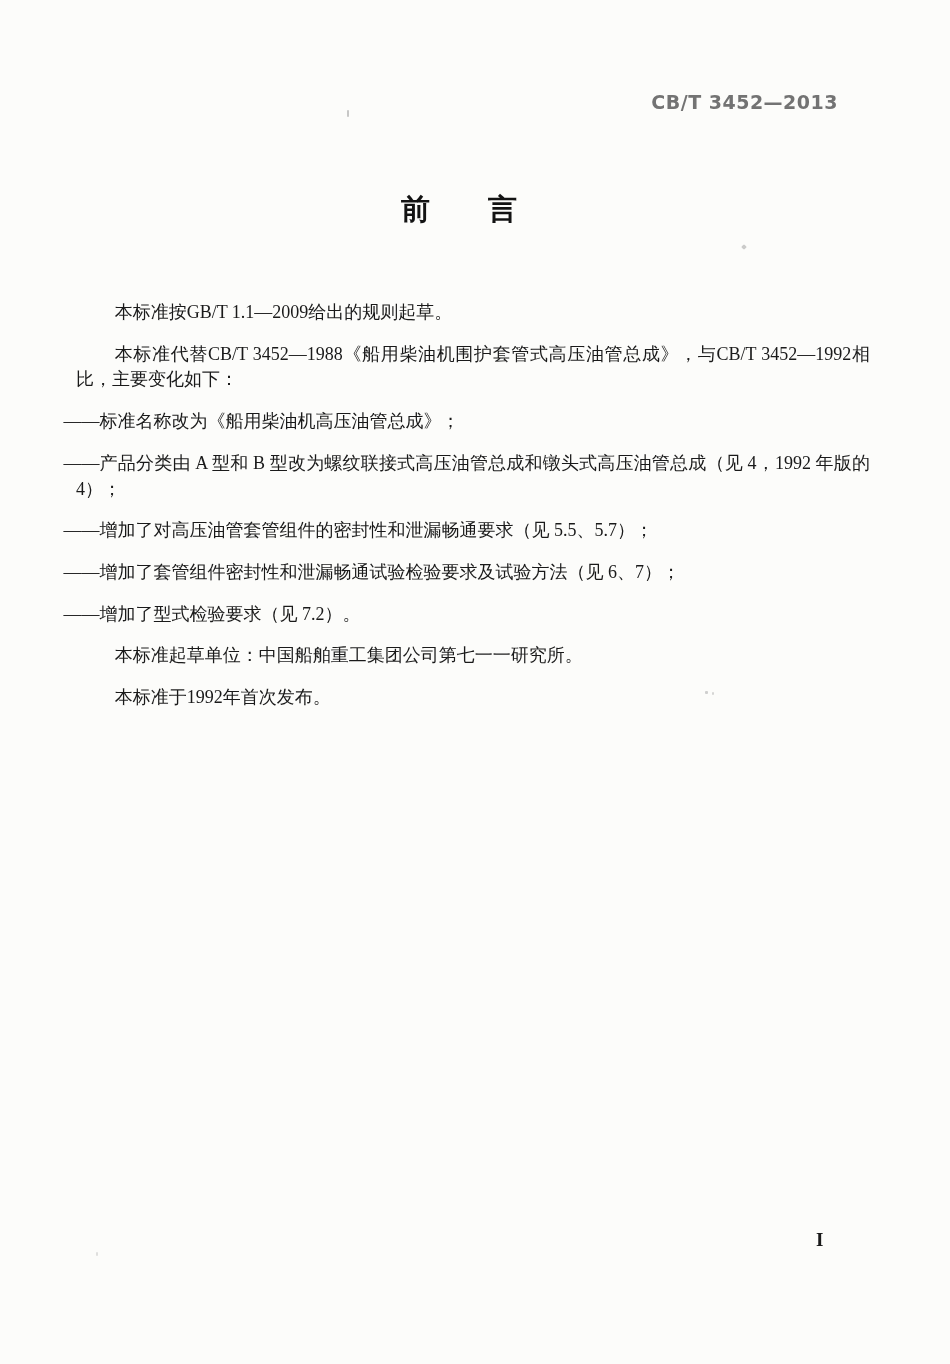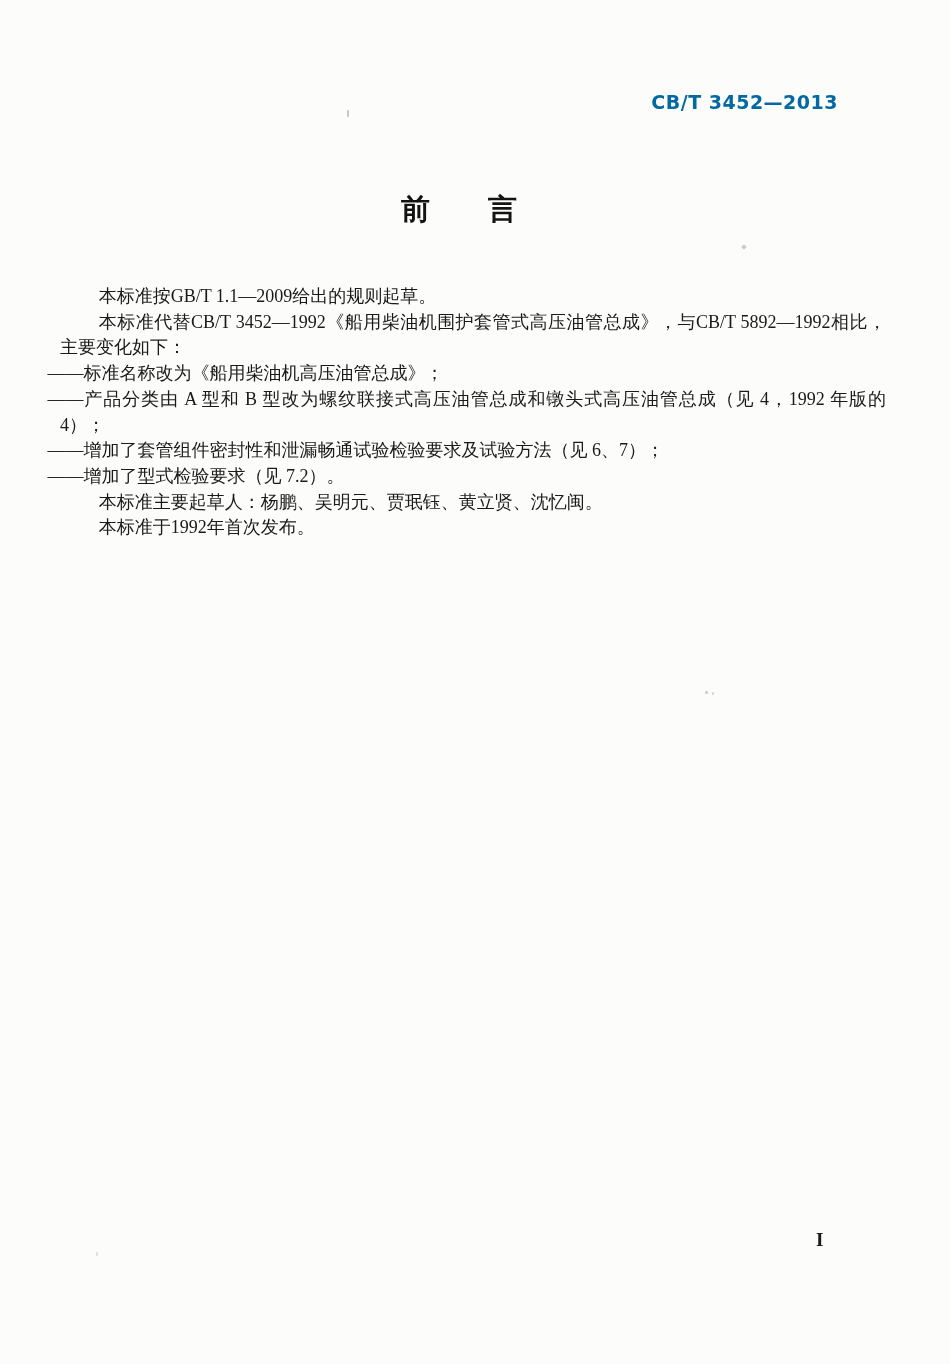--- a/index.html
+++ b/index.html
@@ -24,7 +24,7 @@
     font-weight: 700;
     font-size: 19px;
     letter-spacing: 0.5px;
-    color: #0369a1;
+    color: #737373;
     white-space: nowrap;
   }
   .doc-title {

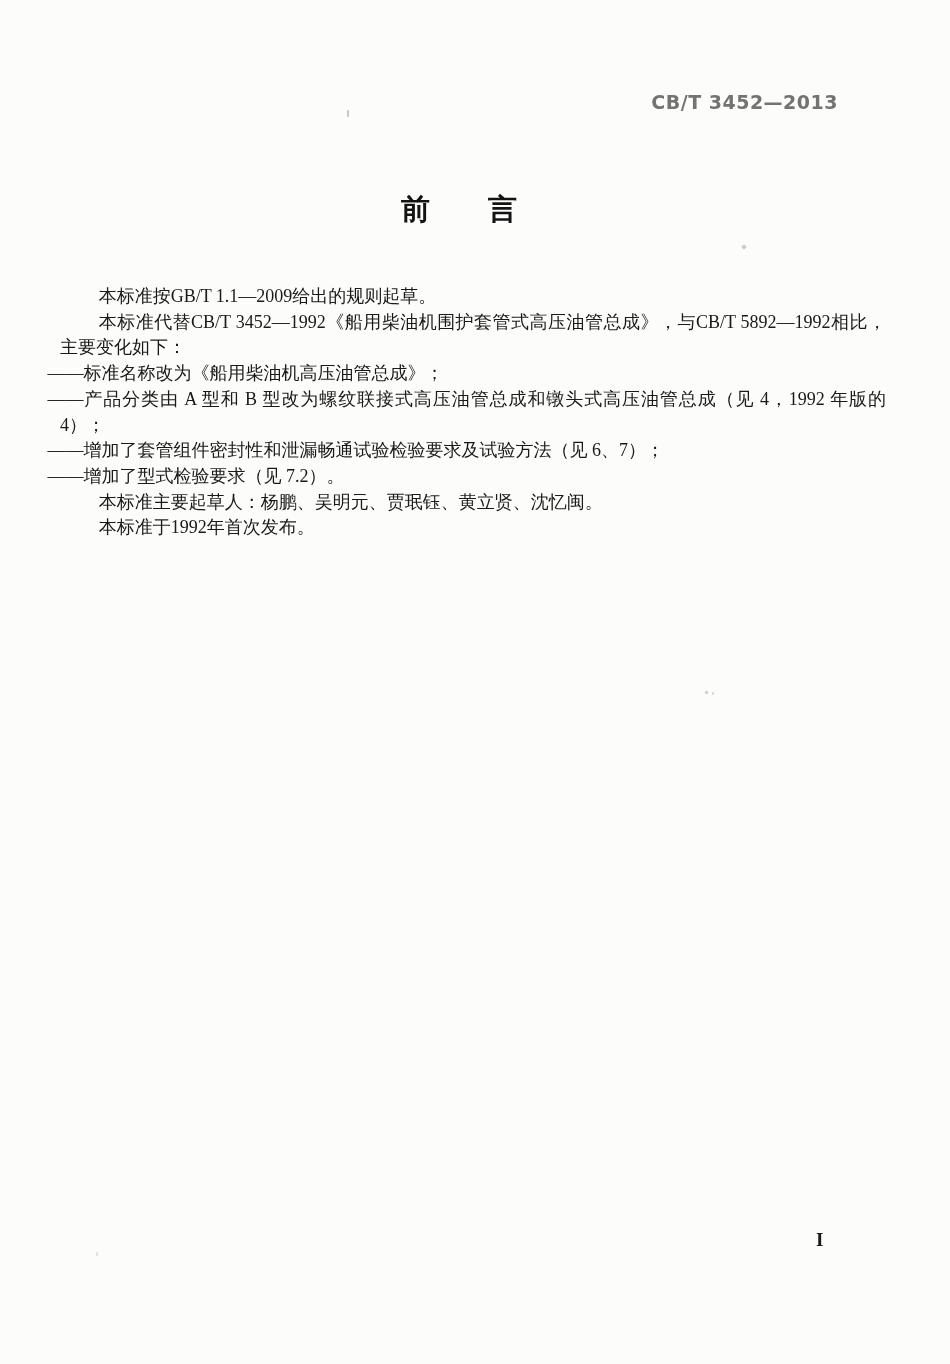--- a/index.html
+++ b/index.html
@@ -51,7 +51,7 @@
     color: #1a1a1a;
   }
   .content p {
-    margin: 0;
+    margin: 16px;
     padding: 0;
   }
   .p-indent {

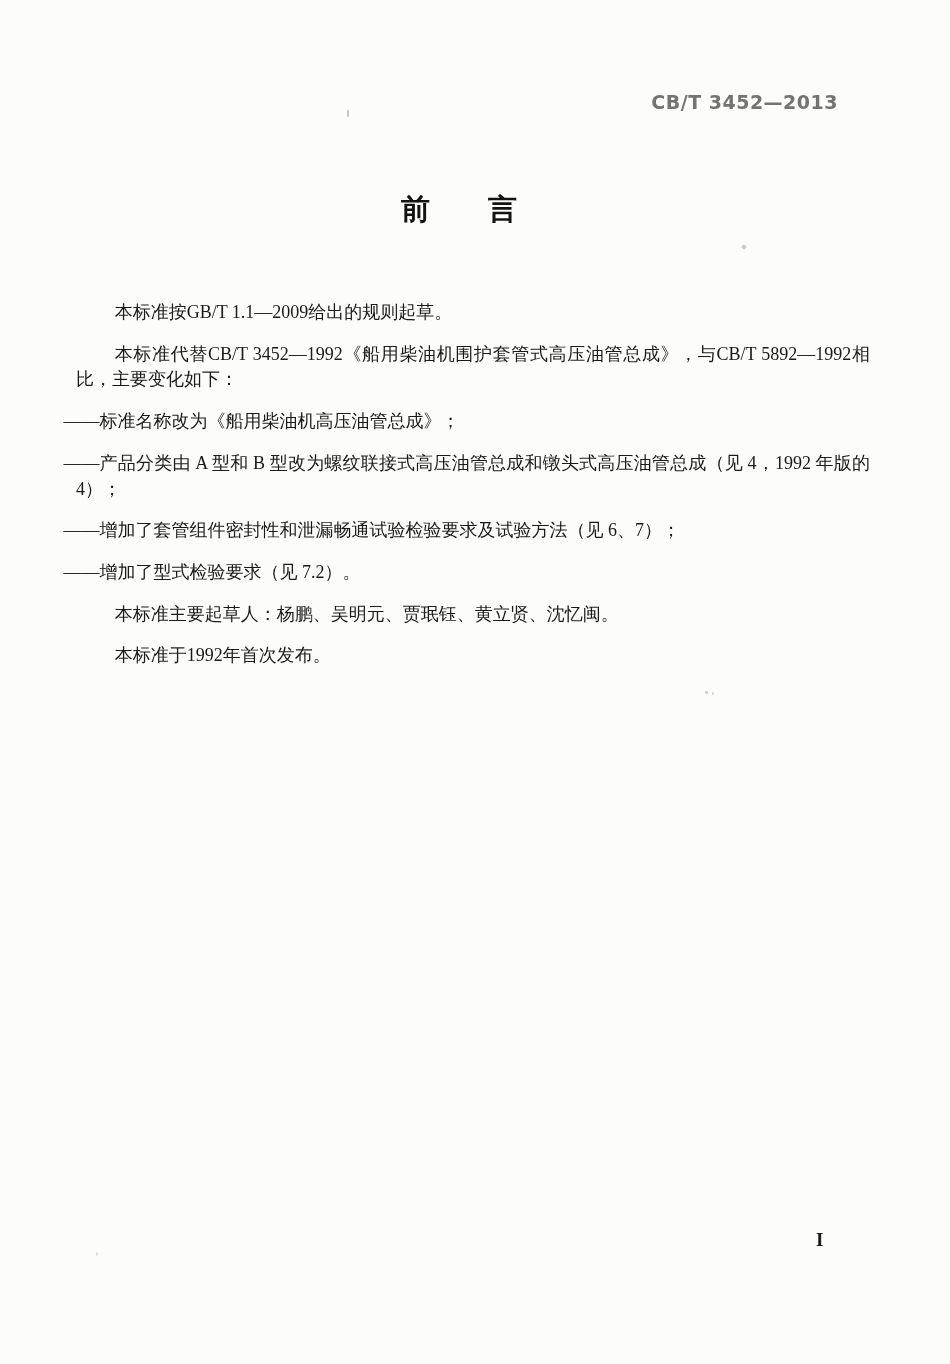--- a/index.html
+++ b/index.html
@@ -93,7 +93,7 @@
 
   <main class="content">
     <p class="p-indent">本标准按GB/T 1.1—2009给出的规则起草。</p>
-    <p class="p-indent">本标准代替CB/T 3452—1992《船用柴油机围护套管式高压油管总成》，与CB/T 5892—1992相比，主要变化如下：</p>
+    <p class="p-indent">本标准代替CB/T 3452—1988《船用柴油机围护套管式高压油管总成》，与CB/T 3452—1992相比，主要变化如下：</p>
 
     <p class="change">——标准名称改为《船用柴油机高压油管总成》；</p>
     <p class="change">——产品分类由 A 型和 B 型改为螺纹联接式高压油管总成和镦头式高压油管总成（见 4，1992 年版的 4）；</p>

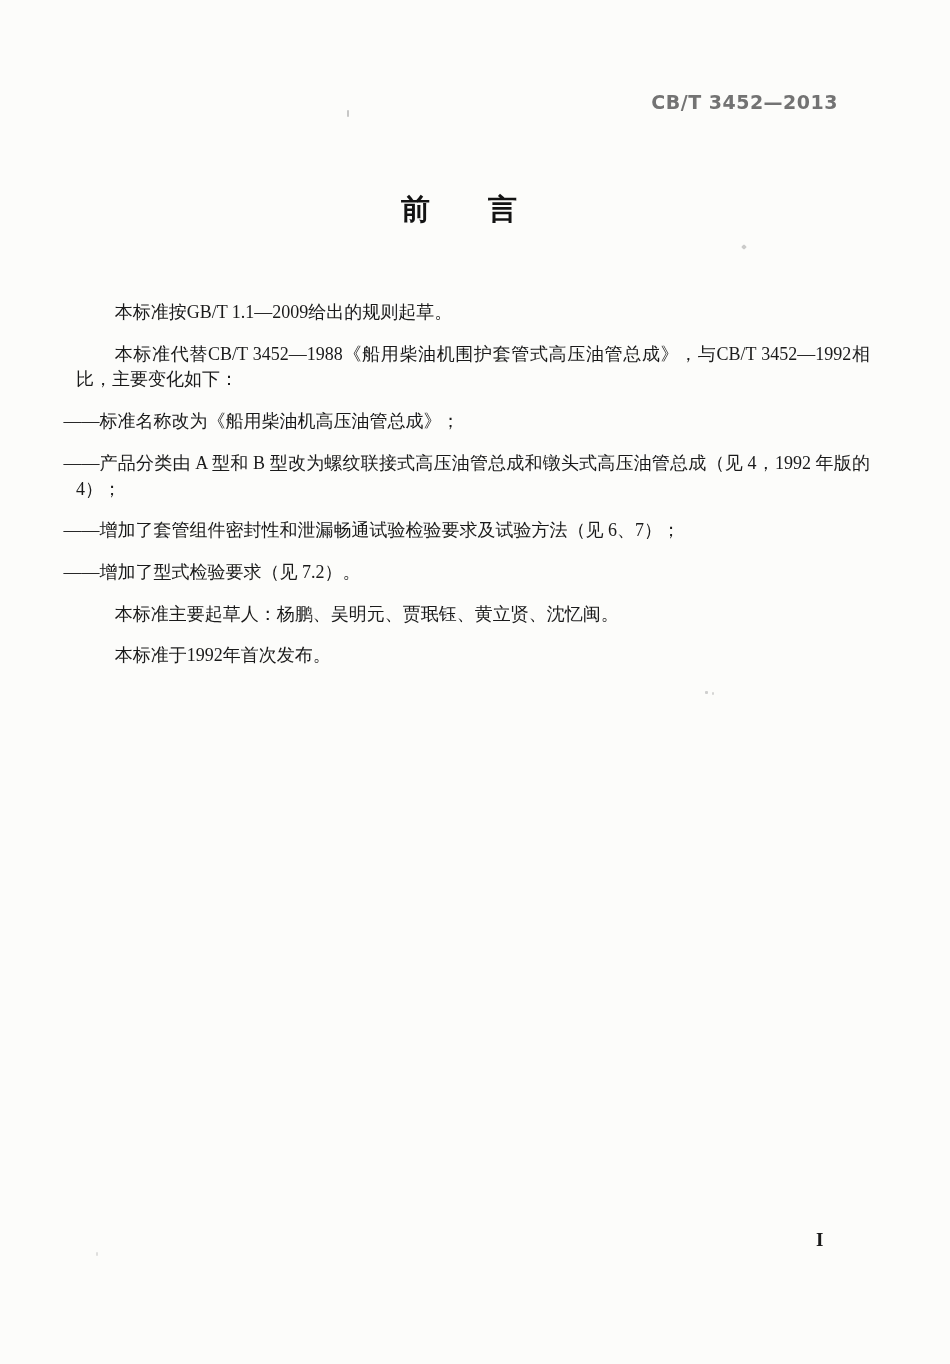--- a/index.html
+++ b/index.html
@@ -97,6 +97,7 @@
 
     <p class="change">——标准名称改为《船用柴油机高压油管总成》；</p>
     <p class="change">——产品分类由 A 型和 B 型改为螺纹联接式高压油管总成和镦头式高压油管总成（见 4，1992 年版的 4）；</p>
+    <p class="change">——增加了对高压油管套管组件的密封性和泄漏畅通要求（见 5.5、5.7）；</p>
     <p class="change">——增加了套管组件密封性和泄漏畅通试验检验要求及试验方法（见 6、7）；</p>
     <p class="change">——增加了型式检验要求（见 7.2）。</p>
 

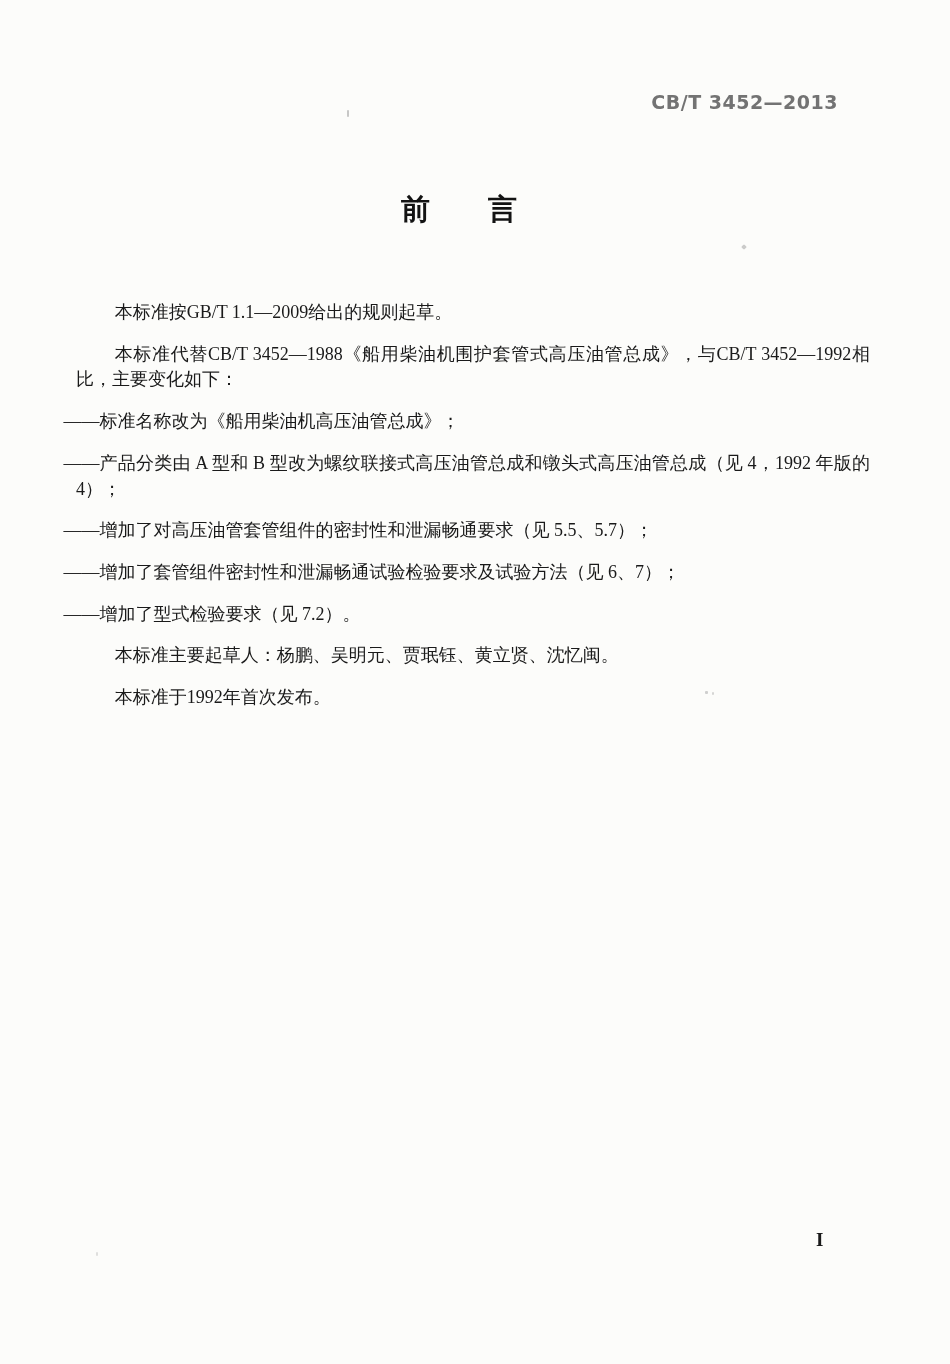--- a/index.html
+++ b/index.html
@@ -101,6 +101,7 @@
     <p class="change">——增加了套管组件密封性和泄漏畅通试验检验要求及试验方法（见 6、7）；</p>
     <p class="change">——增加了型式检验要求（见 7.2）。</p>
 
+    <p class="p-indent">本标准起草单位：中国船舶重工集团公司第七一一研究所。</p>
     <p class="p-indent">本标准主要起草人：杨鹏、吴明元、贾珉钰、黄立贤、沈忆闽。</p>
     <p class="p-indent">本标准于1992年首次发布。</p>
   </main>

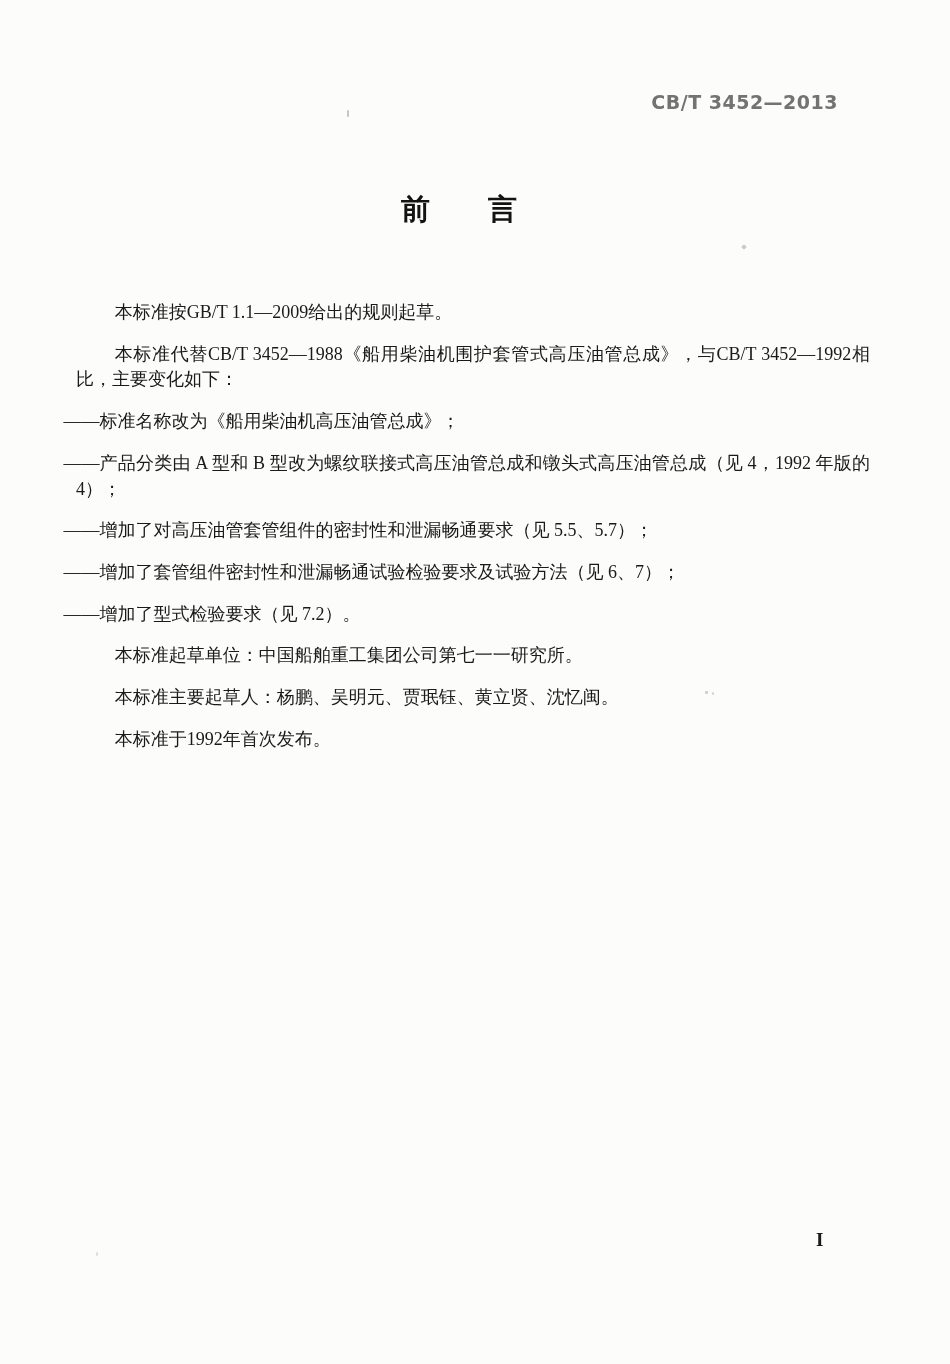--- a/index.html
+++ b/index.html
@@ -102,7 +102,6 @@
     <p class="change">——增加了型式检验要求（见 7.2）。</p>
 
     <p class="p-indent">本标准起草单位：中国船舶重工集团公司第七一一研究所。</p>
-    <p class="p-indent">本标准主要起草人：杨鹏、吴明元、贾珉钰、黄立贤、沈忆闽。</p>
     <p class="p-indent">本标准于1992年首次发布。</p>
   </main>
 

